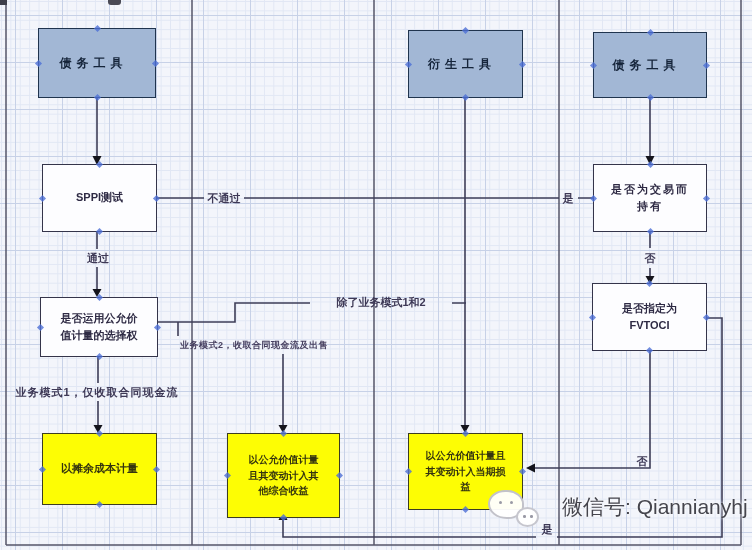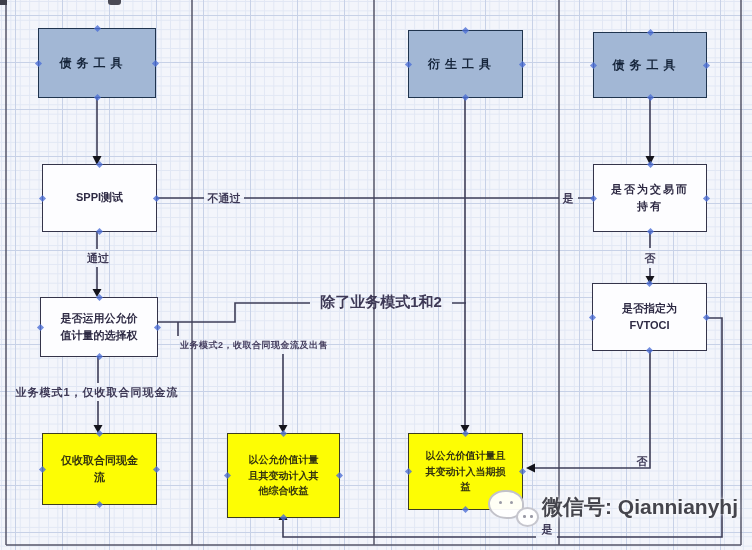--- a/index.html
+++ b/index.html
@@ -47,7 +47,7 @@
     position:absolute;transform:translate(-50%,-50%);
     color:#3e3956;font-size:11px;font-weight:bold;white-space:nowrap;
   }
-  #l-except{font-size:15px;}
+  #l-except{font-size:11px;}
   #l-m2{font-size:9px;letter-spacing:.5px;color:#474060;}
   #l-m1{font-size:11px;letter-spacing:1px;}
   .wm{position:absolute;left:486px;top:487px;display:flex;align-items:flex-start;z-index:5;}

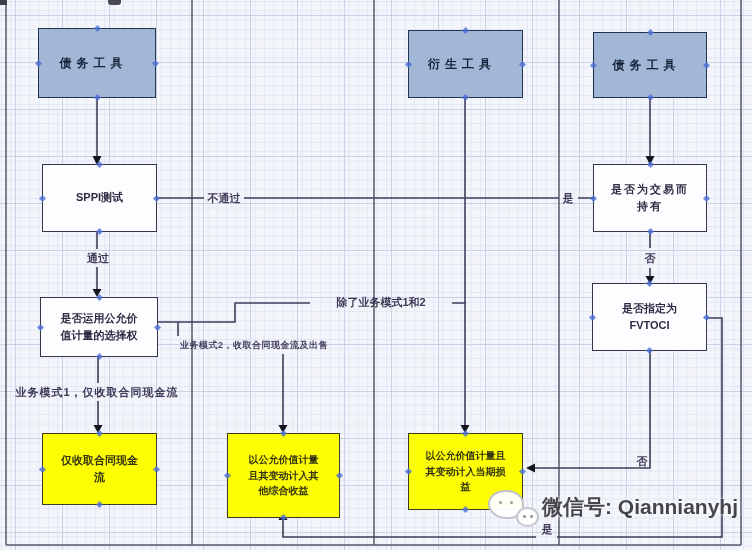--- a/index.html
+++ b/index.html
@@ -155,7 +155,7 @@
       <i class="cp w"></i>
     </div>
   <div class="node yellow" id="n-ac">
-    <span>仅收取合同现金流</span>
+    <span>以摊余成本计量</span>
   <i class="cp n"></i>
       <i class="cp s"></i>
       <i class="cp e"></i>

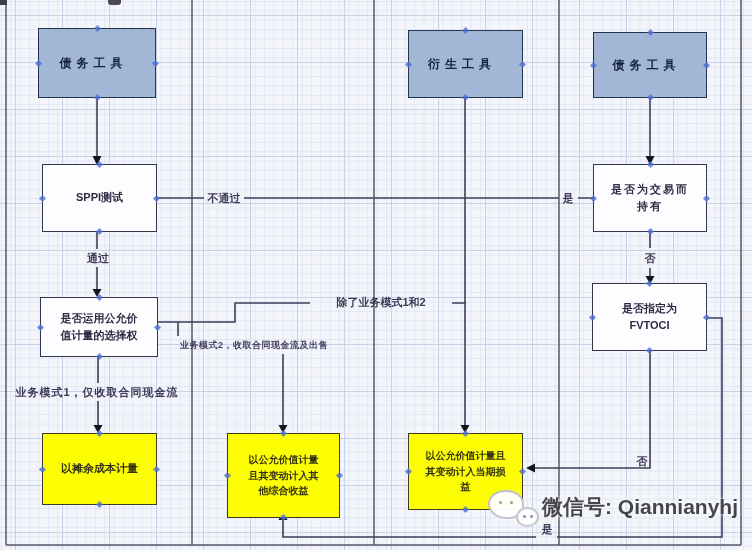--- a/index.html
+++ b/index.html
@@ -57,7 +57,7 @@
   .wm-b2{position:absolute;left:30px;top:20px;width:23px;height:20px;background:rgba(255,255,255,.96);
      border:2px solid #c6c6ce;border-radius:55%;}
   .wm-dot{position:absolute;width:3px;height:3px;border-radius:50%;background:#9a9aa6;}
-  .wm-text{font-size:21px;font-weight:bold;color:#45454d;margin-left:0;margin-top:6px;white-space:nowrap;
+  .wm-text{font-size:21px;font-weight:normal;color:#45454d;margin-left:20px;margin-top:6px;white-space:nowrap;
      text-shadow:0 0 3px rgba(255,255,255,.95),0 0 6px rgba(255,255,255,.8);}
   .artifact{position:absolute;background:#3f3f4a;}
   #a-corner{left:0;top:0;width:7px;height:5px;}

